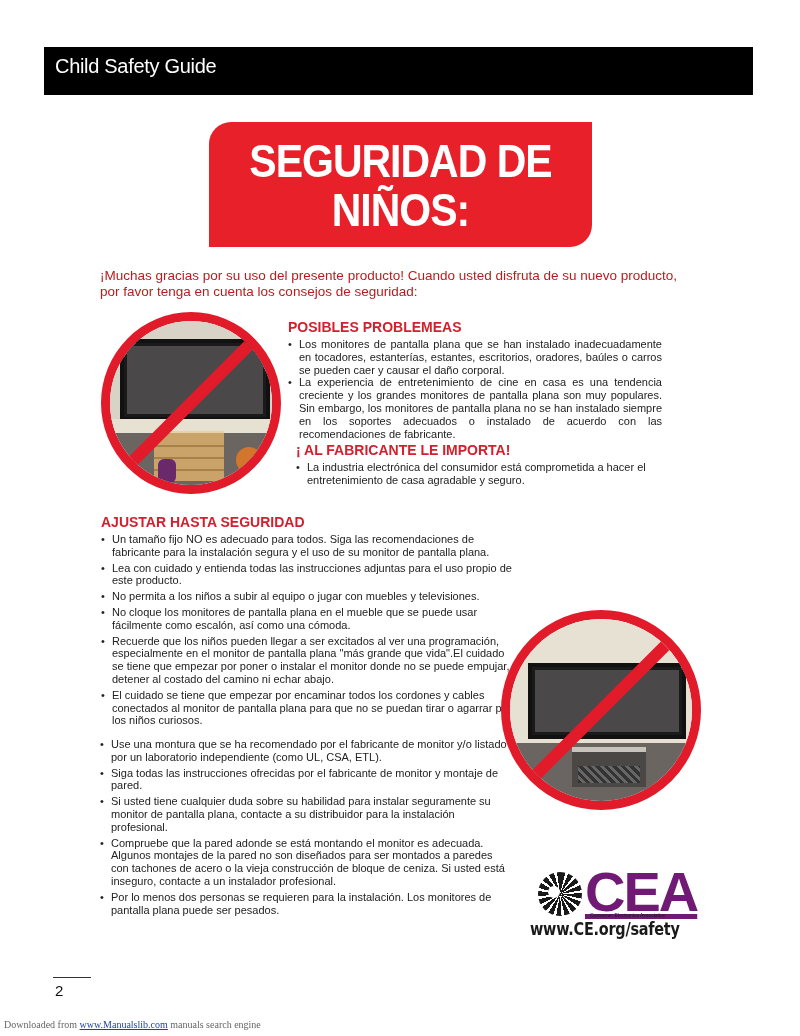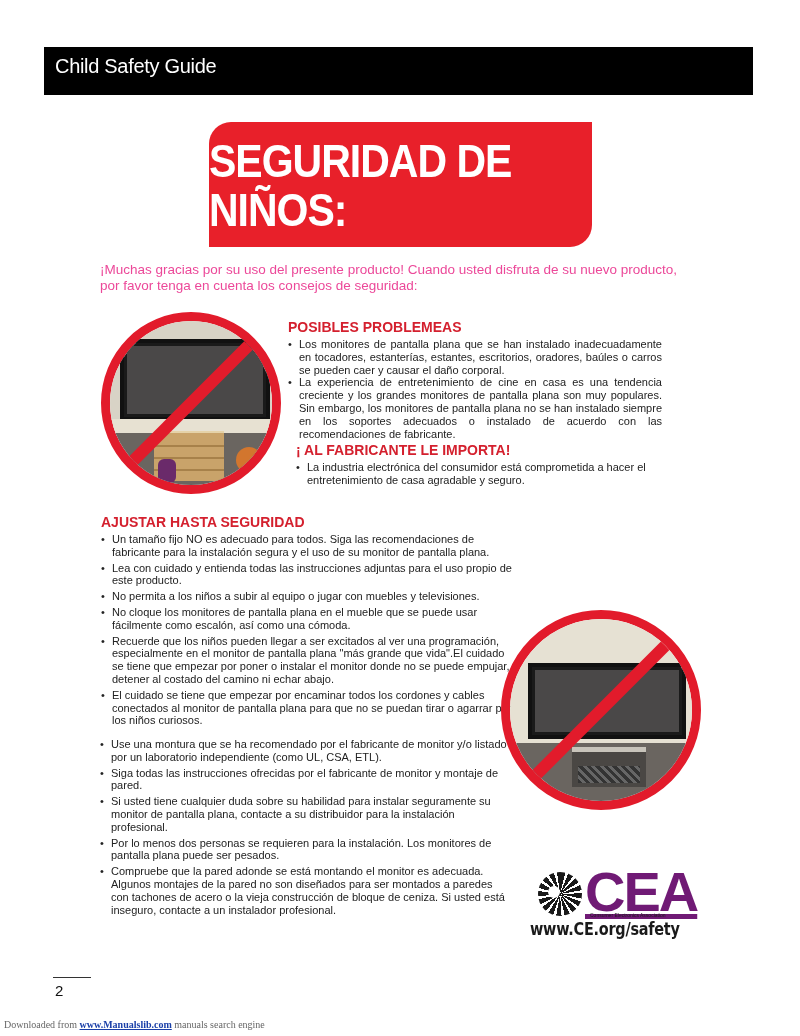--- a/index.html
+++ b/index.html
@@ -16,7 +16,7 @@
 
   .hero {
     position: absolute; left: 209px; top: 122px; width: 383px; height: 125px;
-    background: #e8202a; color: #fff; 
+    background: #e8202a; color: #fff; text-align: center;
     border-top-left-radius: 22px; border-bottom-right-radius: 22px;
   }
   .hero-title {

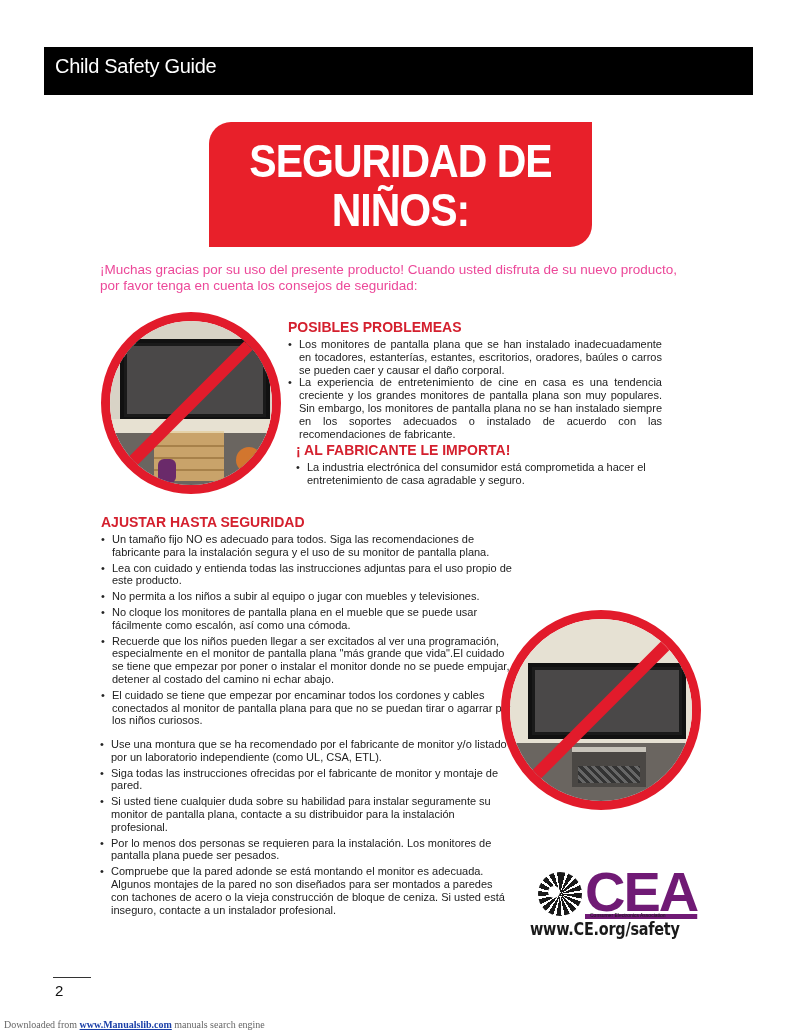--- a/index.html
+++ b/index.html
@@ -30,8 +30,8 @@
   }
 
   .intro {
-    position: absolute; left: 100px; top: 262px; width: 600px;
-    font-size: 13.5px; line-height: 16px; color: #ec4899;
+    position: absolute; left: 100px; top: 268px; width: 600px;
+    font-size: 13.5px; line-height: 16px; color: #b91c1c;
   }
 
   .nosign {

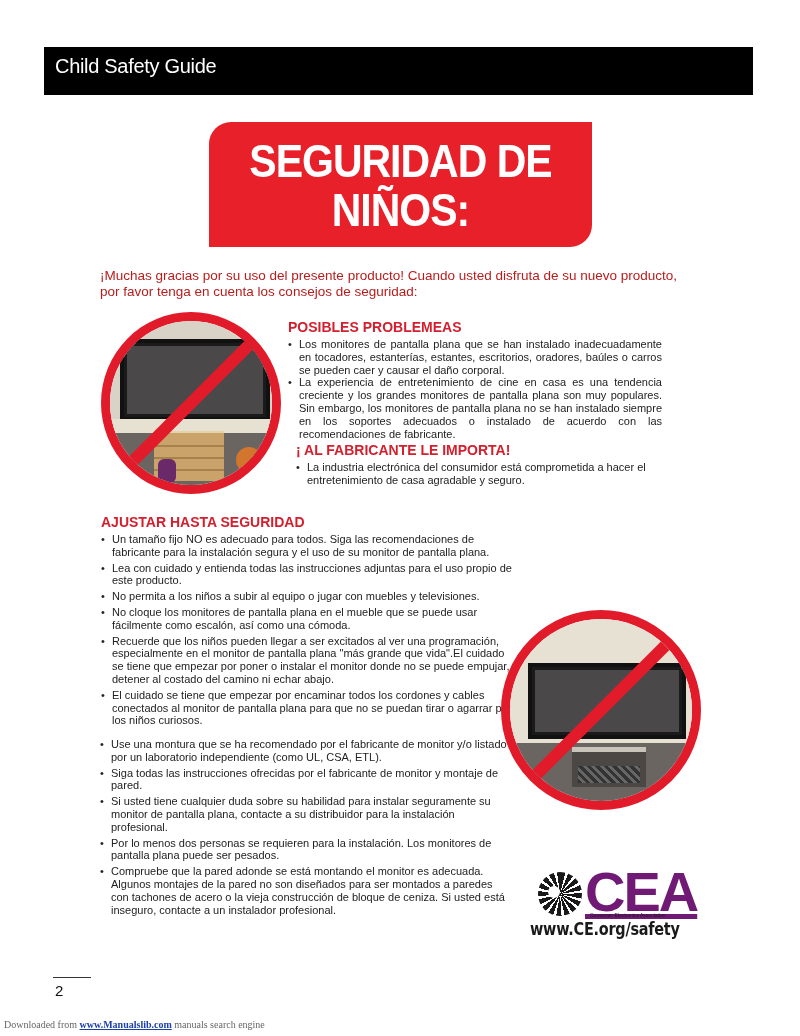--- a/index.html
+++ b/index.html
@@ -182,8 +182,8 @@
     <li>Use una montura que se ha recomendado por el fabricante de monitor y/o listado por un laboratorio independiente (como UL, CSA, ETL).</li>
     <li>Siga todas las instrucciones ofrecidas por el fabricante de monitor y montaje de pared.</li>
     <li>Si usted tiene cualquier duda sobre su habilidad para instalar seguramente su monitor de pantalla plana, contacte a su distribuidor para la instalación profesional.</li>
+    <li>Compruebe que la pared adonde se está montando el monitor es adecuada. Algunos montajes de la pared no son diseñados para ser montados a paredes con tachones de acero o la vieja construcción de bloque de ceniza. Si usted está inseguro, contacte a un instalador profesional.</li>
     <li>Por lo menos dos personas se requieren para la instalación. Los monitores de pantalla plana puede ser pesados.</li>
-    <li>Compruebe que la pared adonde se está montando el monitor es adecuada. Algunos montajes de la pared no son diseñados para ser montados a paredes con tachones de acero o la vieja construcción de bloque de ceniza. Si usted está inseguro, contacte a un instalador profesional.</li>
   </ul>
 </div>
 

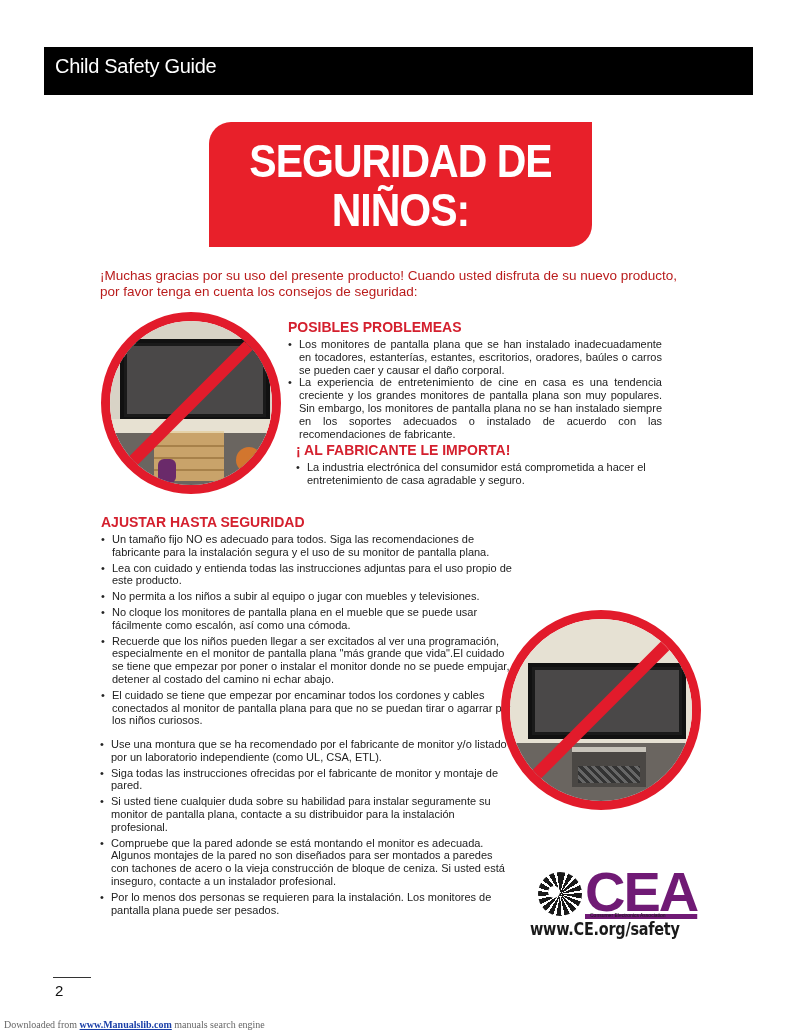--- a/index.html
+++ b/index.html
@@ -116,7 +116,7 @@
     position: absolute; left: 4px; top: 1019px; font-size: 10px; color: #666;
     font-family: "Liberation Serif", serif;
   }
-  .footer a { color: #1a3fa8; text-decoration: underline; font-weight: bold; }
+  .footer a { color: #1a3fa8; text-decoration: underline; font-weight: normal; }
 </style>
 </head>
 <body>

